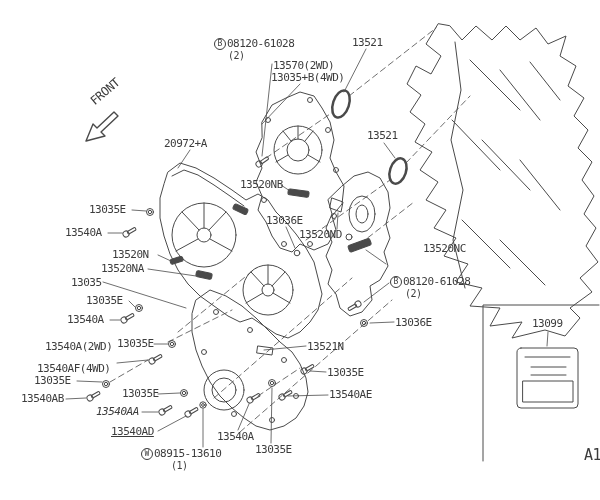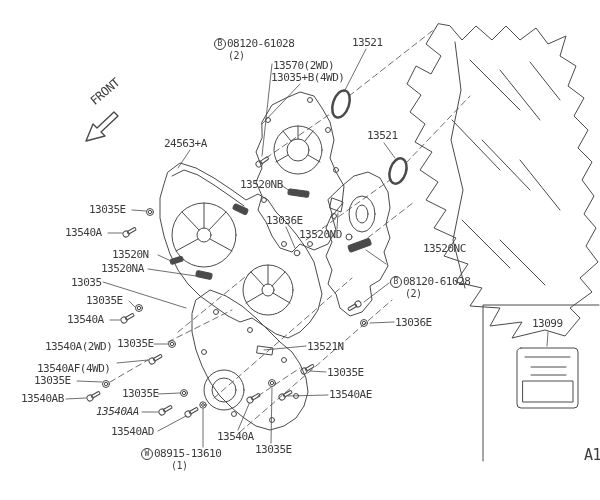--- a/index.html
+++ b/index.html
@@ -263,7 +263,7 @@
 <div class="lbl" style="left:271px;top:72px;">13035+B(4WD)</div>
 <div class="lbl" style="left:352px;top:37px;">13521</div>
 <div class="lbl" style="left:367px;top:130px;">13521</div>
-<div class="lbl" style="left:164px;top:138px;">24563+A</div>
+<div class="lbl" style="left:164px;top:138px;">20972+A</div>
 <div class="lbl" style="left:228px;top:179px;margin-left:12px;">13520NB</div>
 <div class="lbl" style="left:266px;top:215px;">13036E</div>
 <div class="lbl" style="left:299px;top:229px;">13520ND</div>

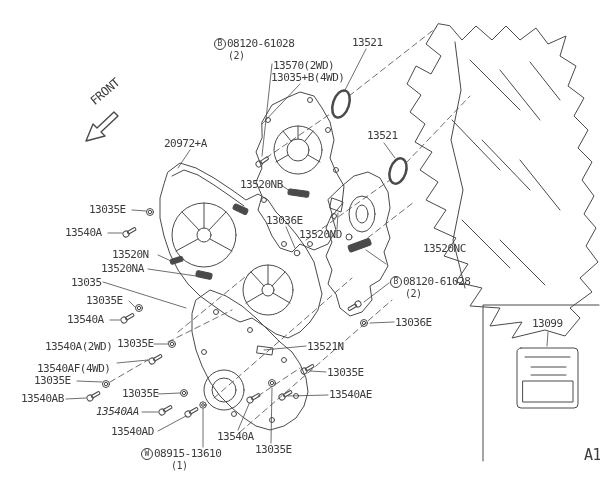--- a/index.html
+++ b/index.html
@@ -287,7 +287,7 @@
 <div class="lbl" style="left:21px;top:393px;">13540AB</div>
 <div class="lbl" style="left:122px;top:388px;">13035E</div>
 <div class="lbl" style="left:96px;top:406px;font-style:italic;">13540AA</div>
-<div class="lbl" style="left:111px;top:426px;">13540AD</div>
+<div class="lbl" style="left:111px;top:426px;text-decoration:underline;">13540AD</div>
 <div class="lbl" style="left:307px;top:341px;">13521N</div>
 <div class="lbl" style="left:327px;top:367px;">13035E</div>
 <div class="lbl" style="left:329px;top:389px;">13540AE</div>

